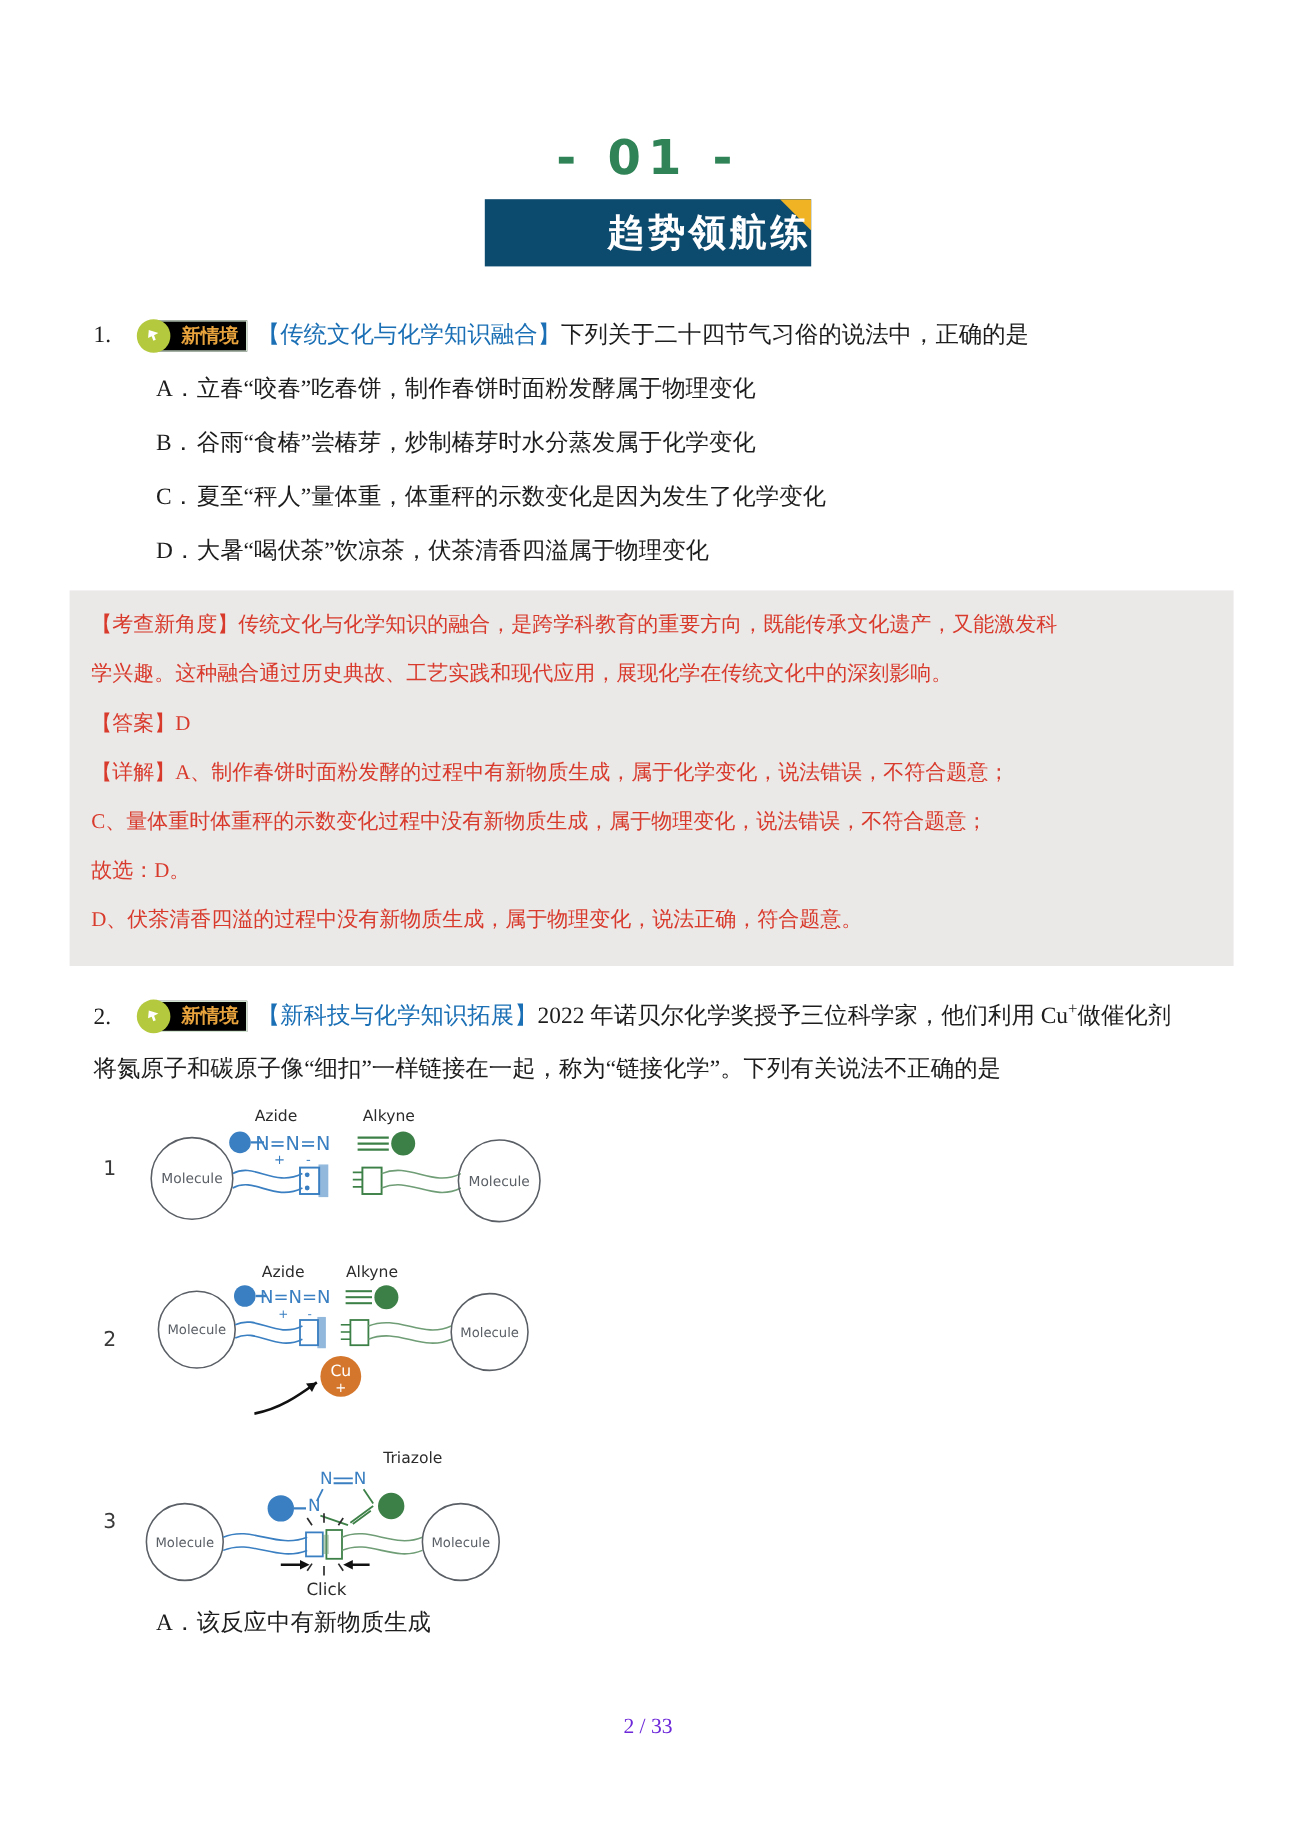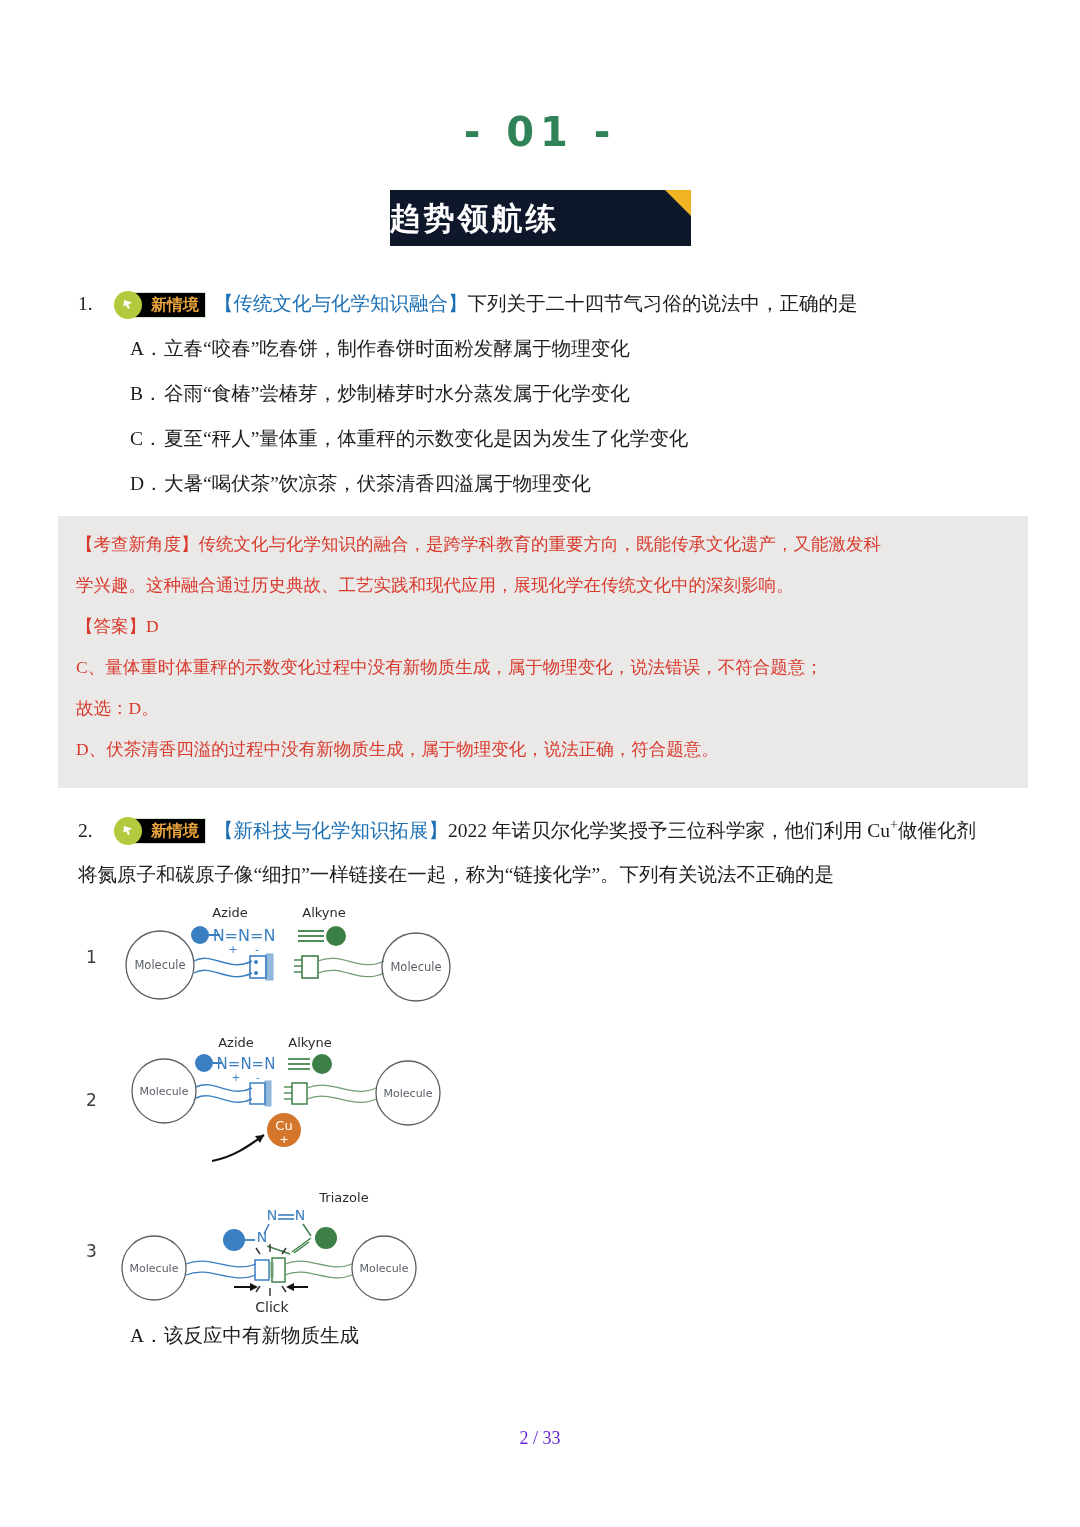--- a/index.html
+++ b/index.html
@@ -27,7 +27,6 @@
     display: flex;
     flex-direction: column;
     align-items: center;
-    gap: 24px;
   }
   .banner-number {
     font-family: "DejaVu Sans", sans-serif;

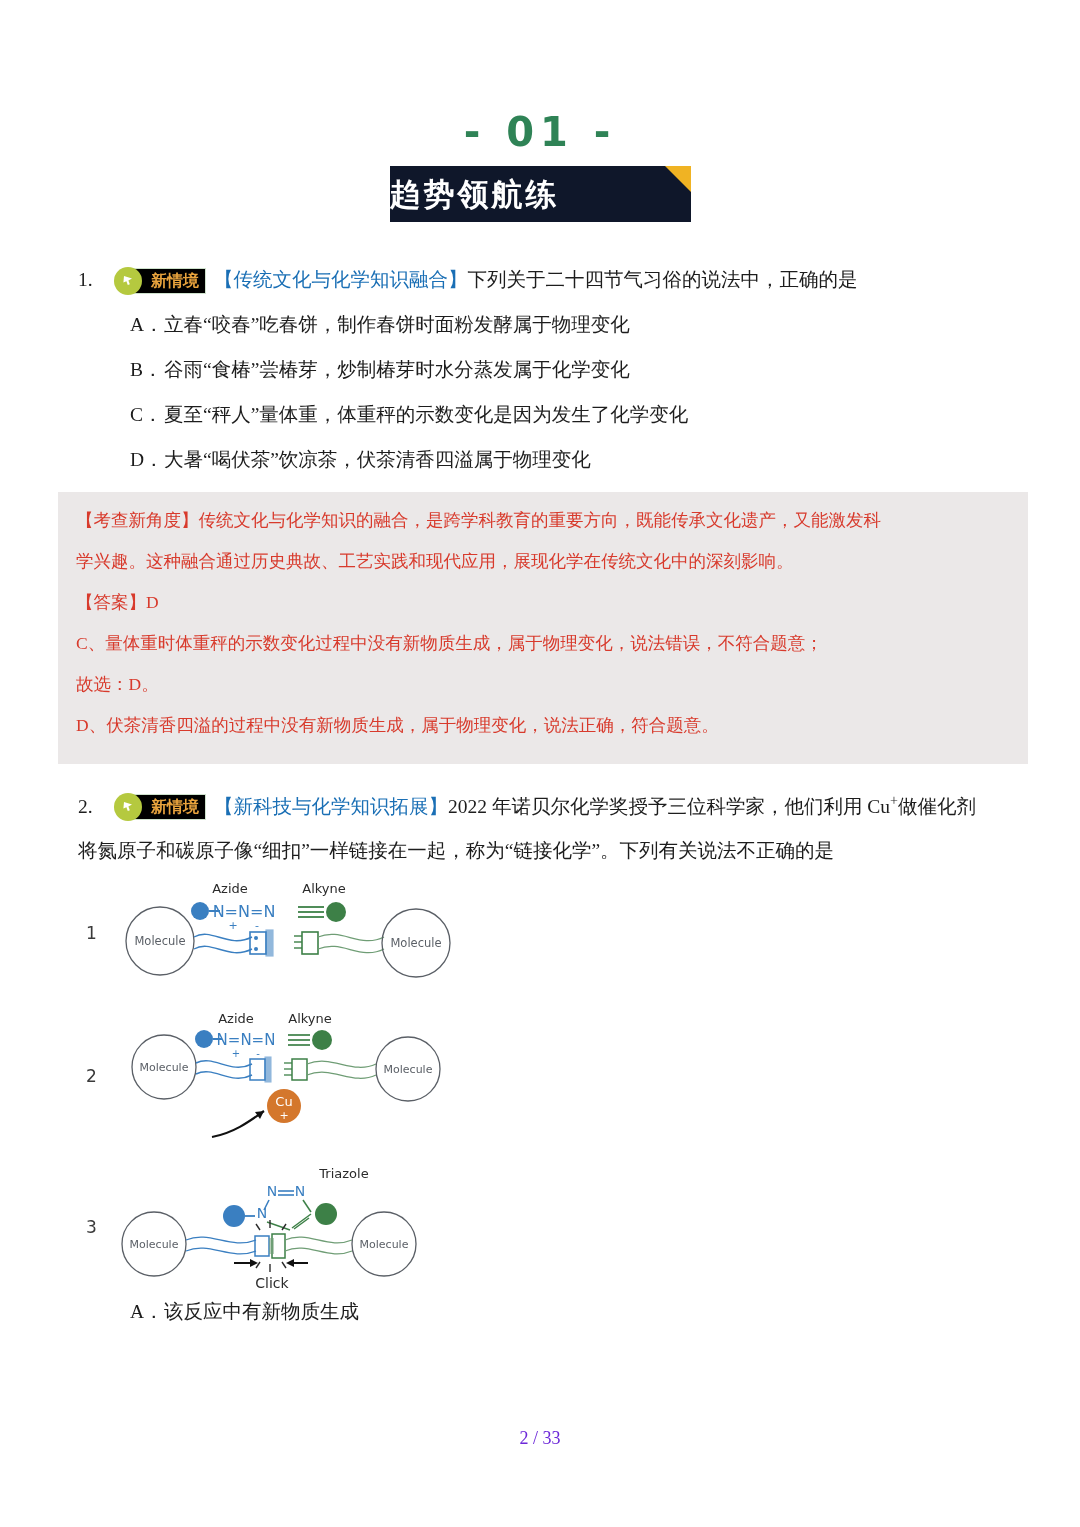--- a/index.html
+++ b/index.html
@@ -39,12 +39,12 @@
   }
   .banner-box {
     position: relative;
-    background: #0f172a;
-    width: 301px;
+    background: #0c4a6e;
+    width: 272px;
     height: 56px;
     display: flex;
     align-items: center;
-    justify-content: flex-start;
+    justify-content: flex-end;
     overflow: hidden;
   }
   .banner-box .corner {

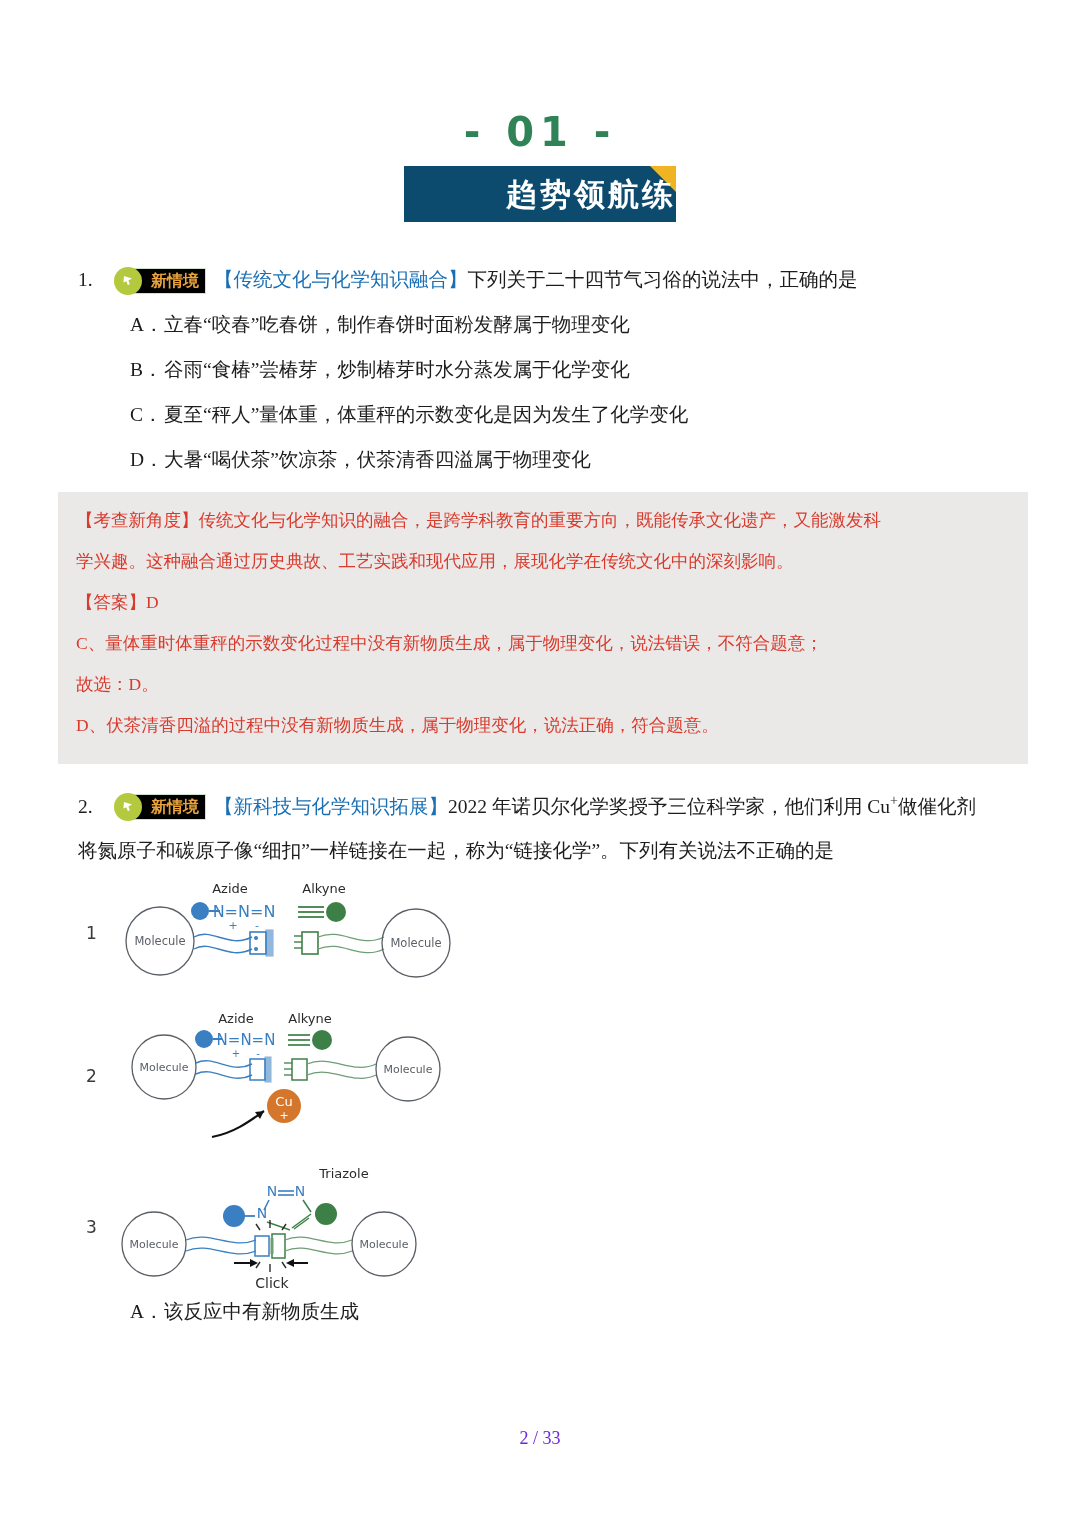--- a/index.html
+++ b/index.html
@@ -243,6 +243,9 @@
     <p>学兴趣。这种融合通过历史典故、工艺实践和现代应用，展现化学在传统文化中的深刻影响。</p>
     <p>
       <span>【答案】</span><span>D</span>
+    </p>
+    <p>
+      <span>【详解】</span><span>A、制作春饼时面粉发酵的过程中有新物质生成，属于化学变化，说法错误，不符合题意；</span>
     </p>
     <p>C、量体重时体重秤的示数变化过程中没有新物质生成，属于物理变化，说法错误，不符合题意；</p>
     <p>故选：D。</p>

